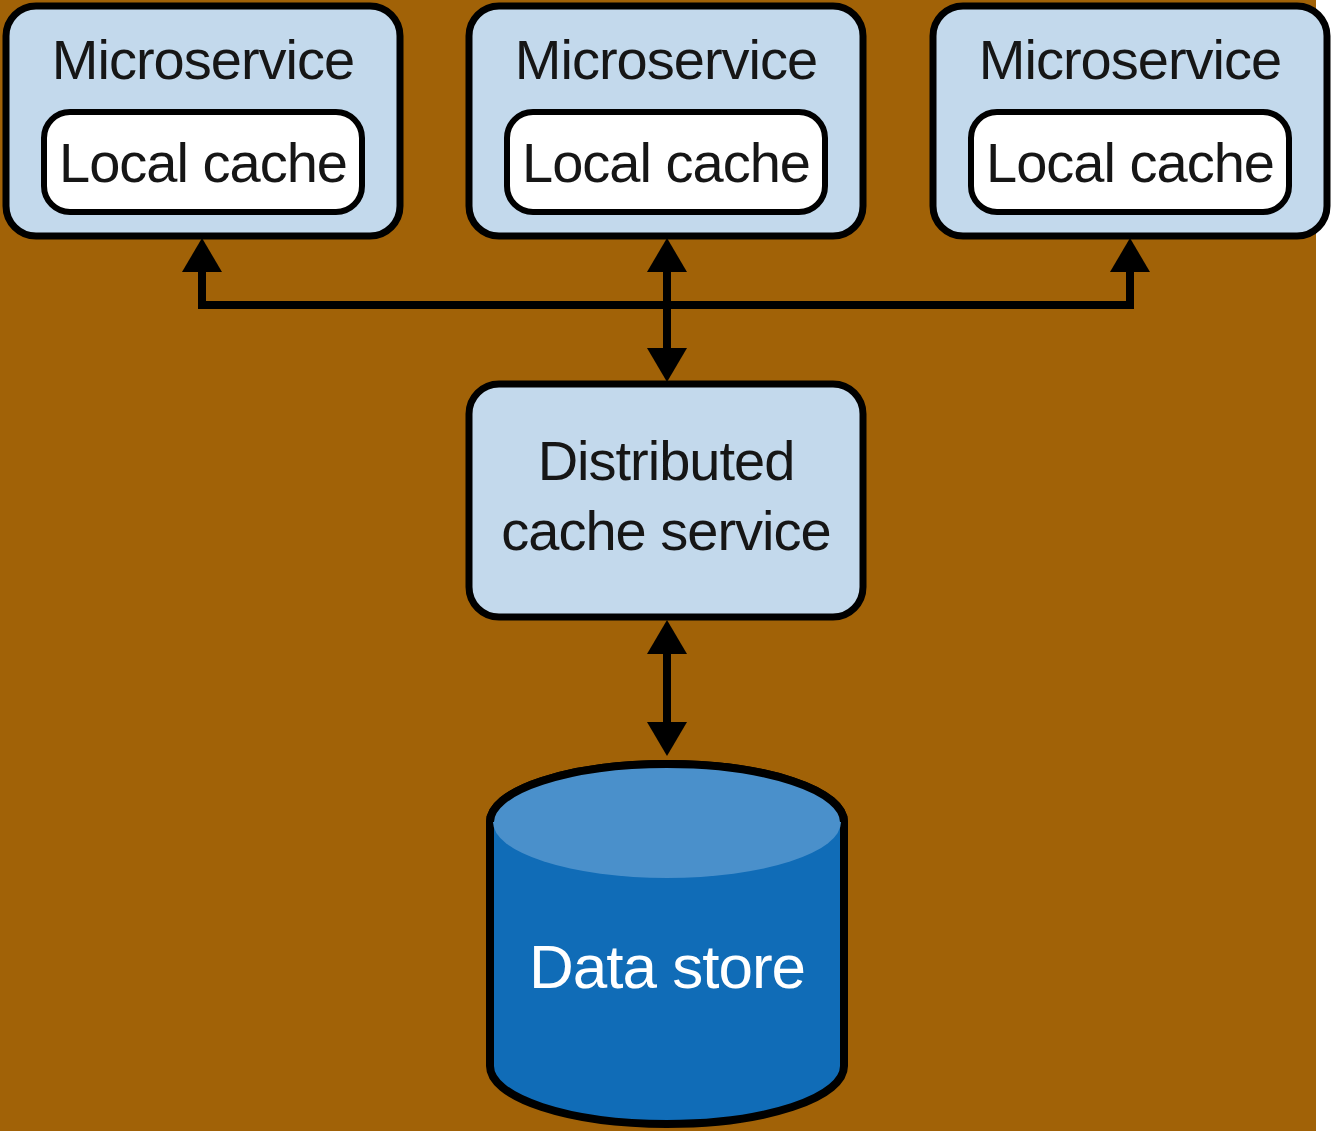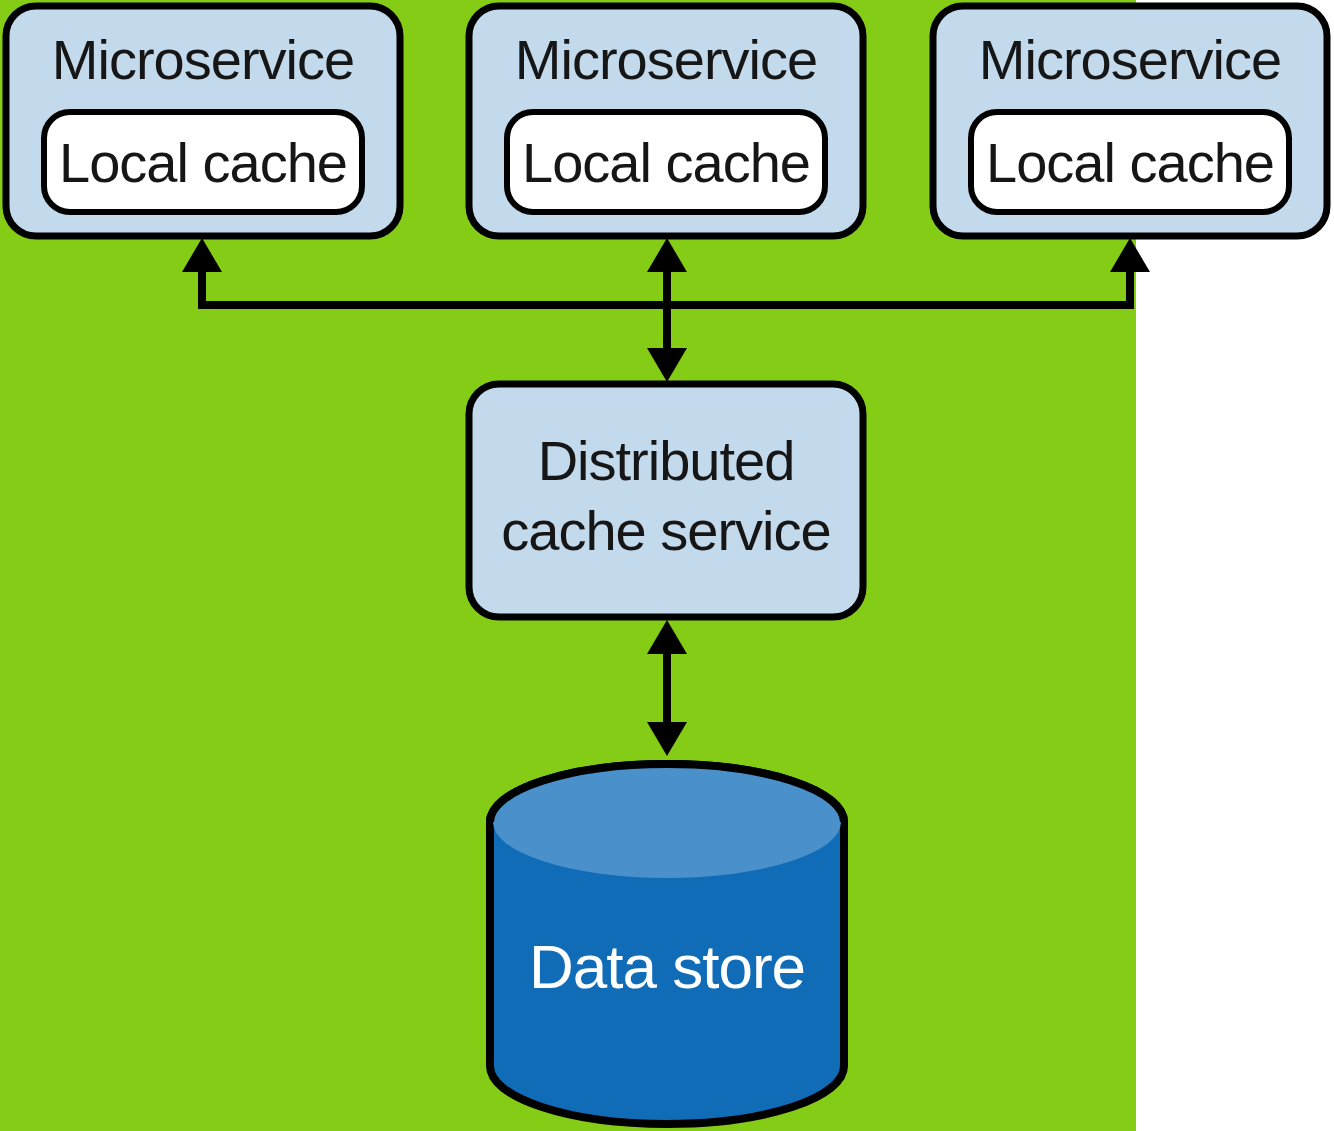--- a/index.html
+++ b/index.html
@@ -8,10 +8,10 @@
     background: #ffffff;
   }
   #stage {
-    width: 1136px;
+    width: 1316px;
     height: 1131px;
     position: relative;
-    background: #84cc16;
+    background: #a16207;
     font-family: "Liberation Sans", sans-serif;
     text-decoration: underline;
   }

